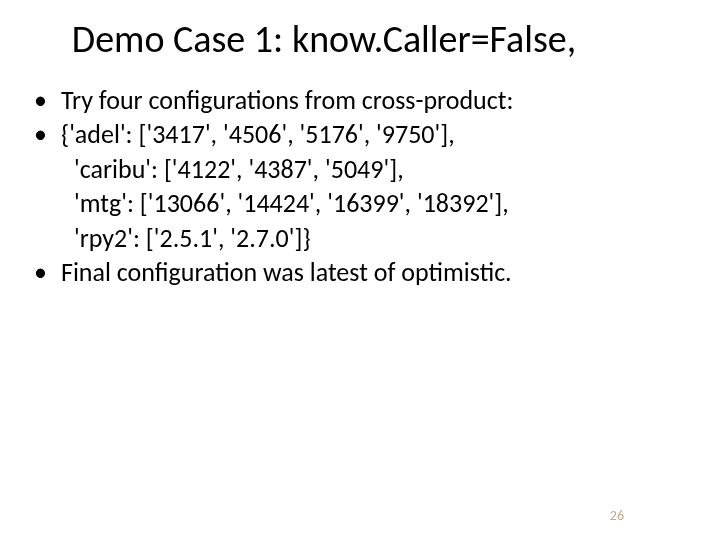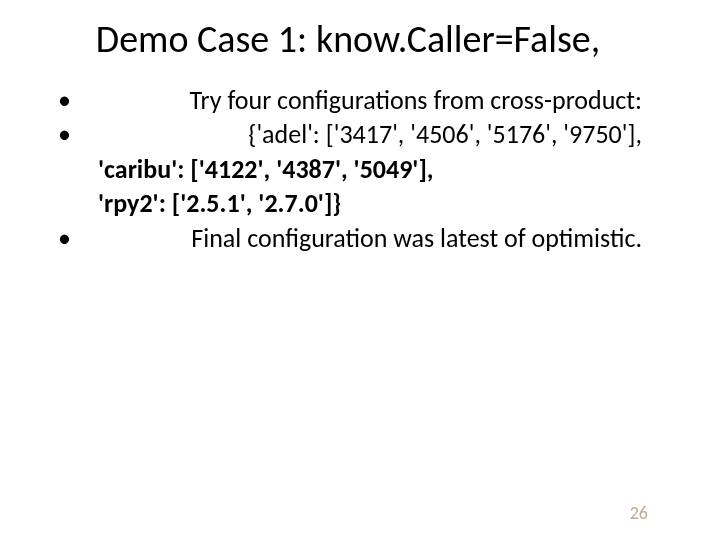--- a/index.html
+++ b/index.html
@@ -17,7 +17,6 @@
     width: 648px;
     height: 540px;
     box-sizing: border-box;
-    margin-left: 24px;
   }
   .title {
     text-align: center;

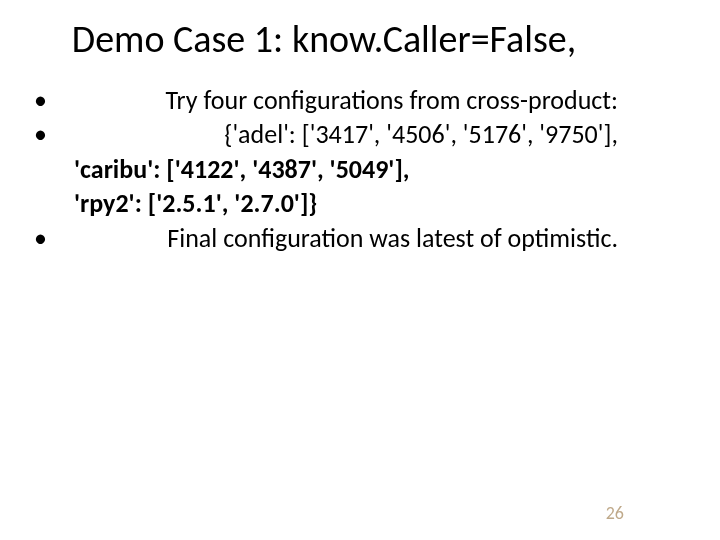--- a/index.html
+++ b/index.html
@@ -44,7 +44,6 @@
   }
   .bt {
     flex: 1;
-    text-align: right;
   }
   .cont {
     margin-left: 44px;

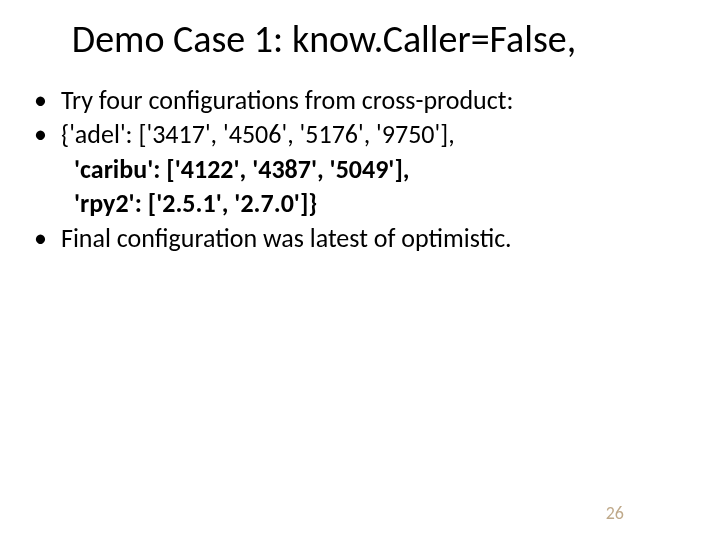--- a/index.html
+++ b/index.html
@@ -48,7 +48,6 @@
   .cont {
     margin-left: 44px;
     margin-bottom: 2px;
-    font-weight: bold;
   }
   .pagenum {
     position: absolute;

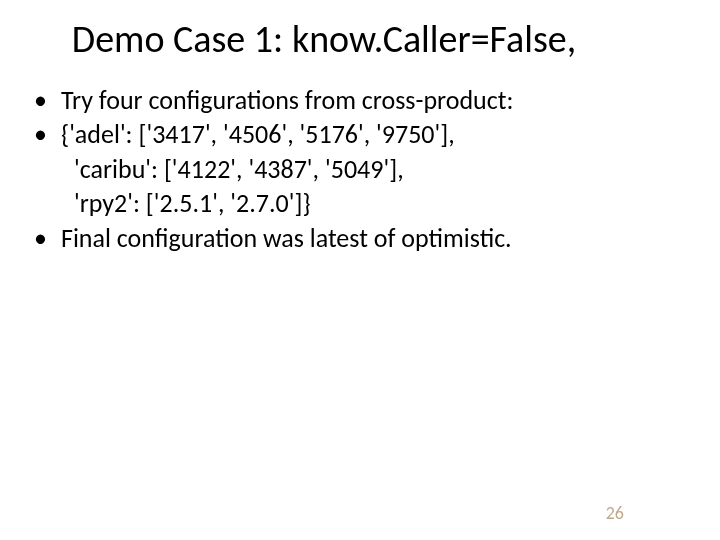--- a/index.html
+++ b/index.html
@@ -78,6 +78,7 @@
       <span class="bt">{'adel': ['3417', '4506', '5176', '9750'],</span>
     </div>
     <div class="cont">'caribu': ['4122', '4387', '5049'],</div>
+    <div class="cont"> 'mtg': ['13066', '14424', '16399', '18392'],</div>
     <div class="cont">'rpy2': ['2.5.1', '2.7.0']}</div>
 
     <div class="bullet">

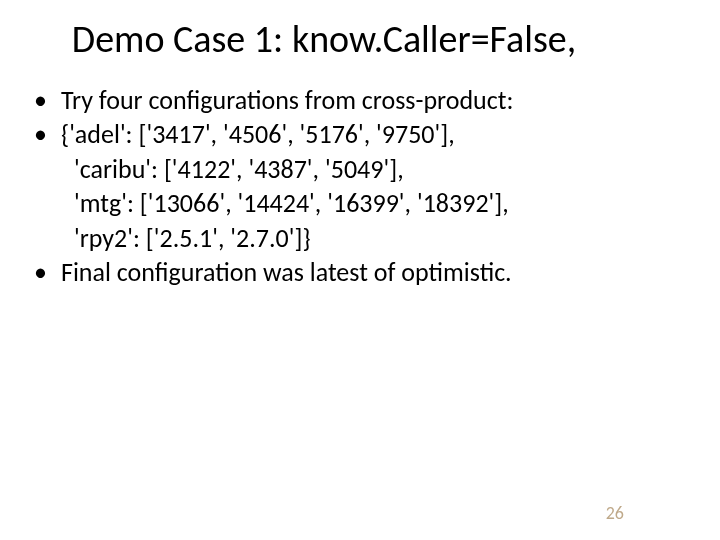--- a/index.html
+++ b/index.html
@@ -53,7 +53,7 @@
     position: absolute;
     right: 24px;
     bottom: 16px;
-    font-size: 18px;
+    font-size: 14px;
     color: #bfa98a;
   }
 </style>

